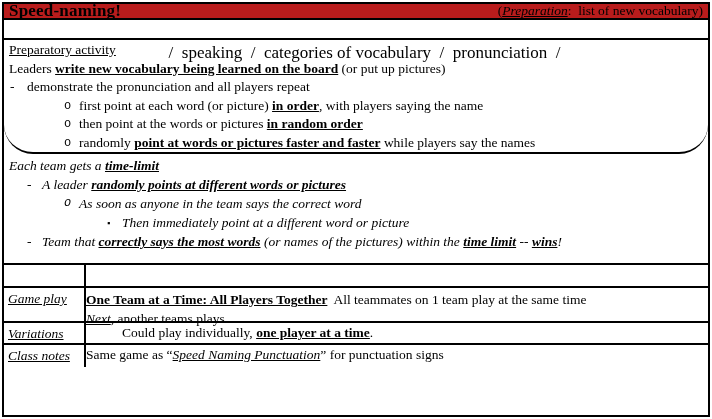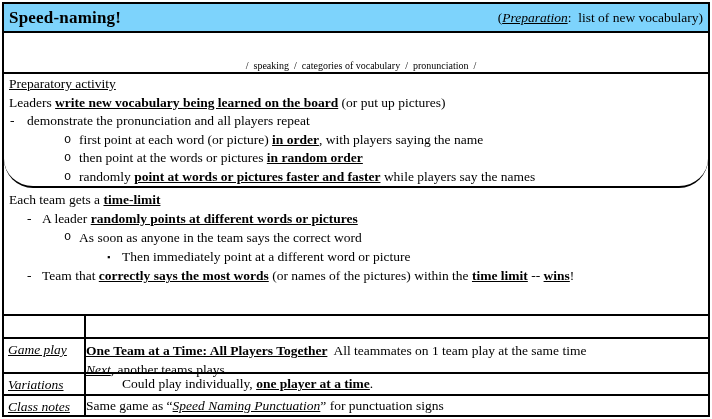--- a/index.html
+++ b/index.html
@@ -8,7 +8,7 @@
   .row{box-sizing:border-box;border-bottom:2px solid #000;}
   .row:last-child{border-bottom:none;}
 
-  .header-row{height:29px;background:#7dd3fc;display:flex;justify-content:space-between;align-items:center;padding:0 5px;}
+  .header-row{height:16px;background:#b91c1c;display:flex;justify-content:space-between;align-items:center;padding:0 5px;}
   .title{font-weight:bold;font-size:17px;letter-spacing:0.2px;}
   .prep{font-size:13.5px;white-space:pre;}
 

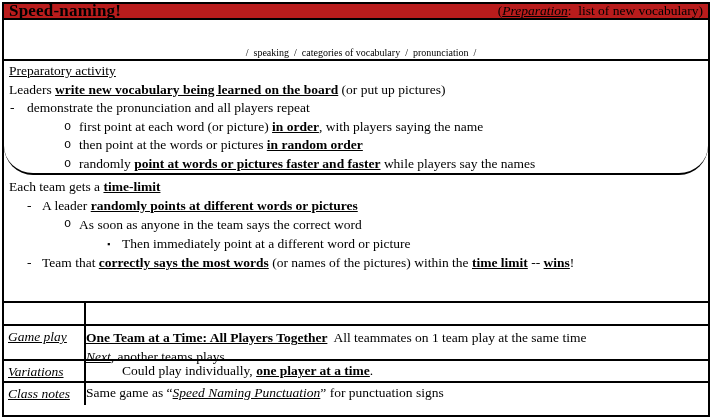--- a/index.html
+++ b/index.html
@@ -12,7 +12,7 @@
   .title{font-weight:bold;font-size:17px;letter-spacing:0.2px;}
   .prep{font-size:13.5px;white-space:pre;}
 
-  .tags-row{height:41px;text-align:center;font-size:10px;line-height:22px;white-space:pre;}
+  .tags-row{height:20px;text-align:center;font-size:17px;line-height:22px;white-space:pre;}
 
   .section{font-size:13.5px;}
   .prep-sec{height:114px;padding-top:1px;border-radius:29px;}

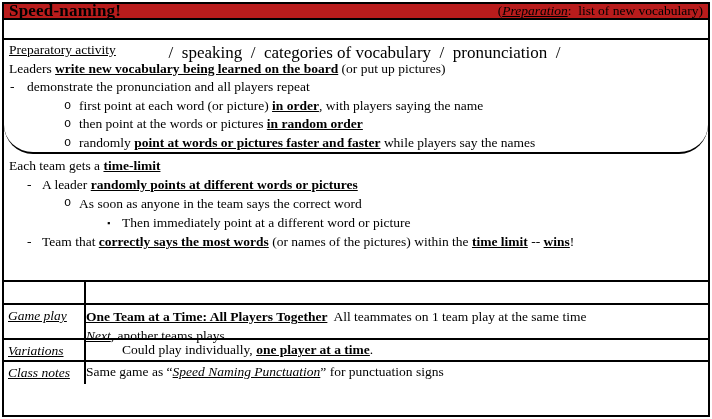--- a/index.html
+++ b/index.html
@@ -17,7 +17,7 @@
   .section{font-size:13.5px;}
   .prep-sec{height:114px;padding-top:1px;border-radius:29px;}
   .prep-sec .line{line-height:18.5px;}
-  .team-sec{height:128px;padding-top:2px;}
+  .team-sec{height:111px;padding-top:2px;font-style:italic;}
   .team-sec .line{line-height:19px;}
 
   .line{position:relative;white-space:pre;}

